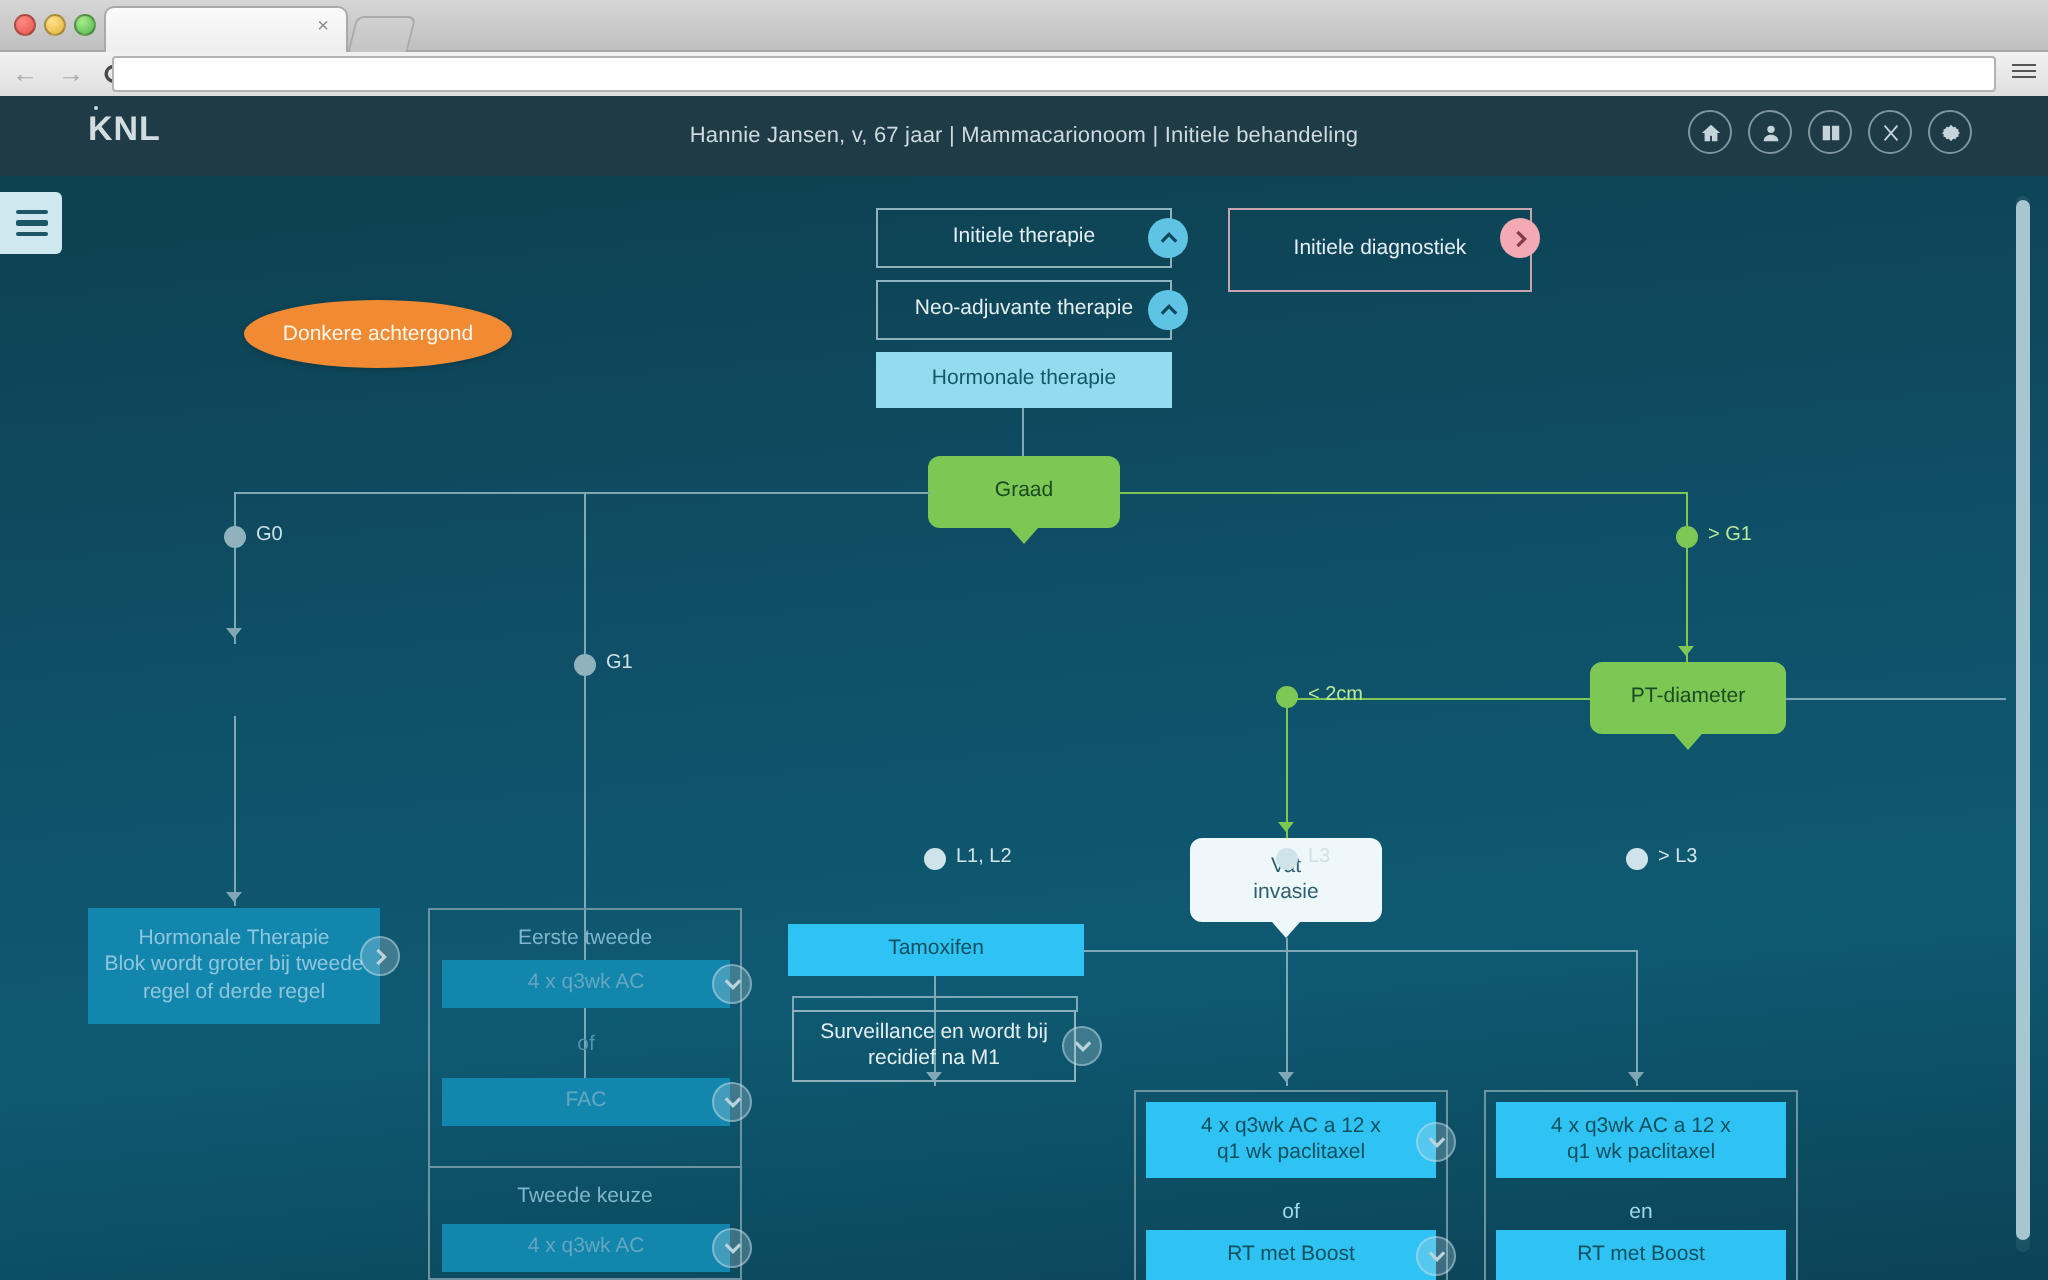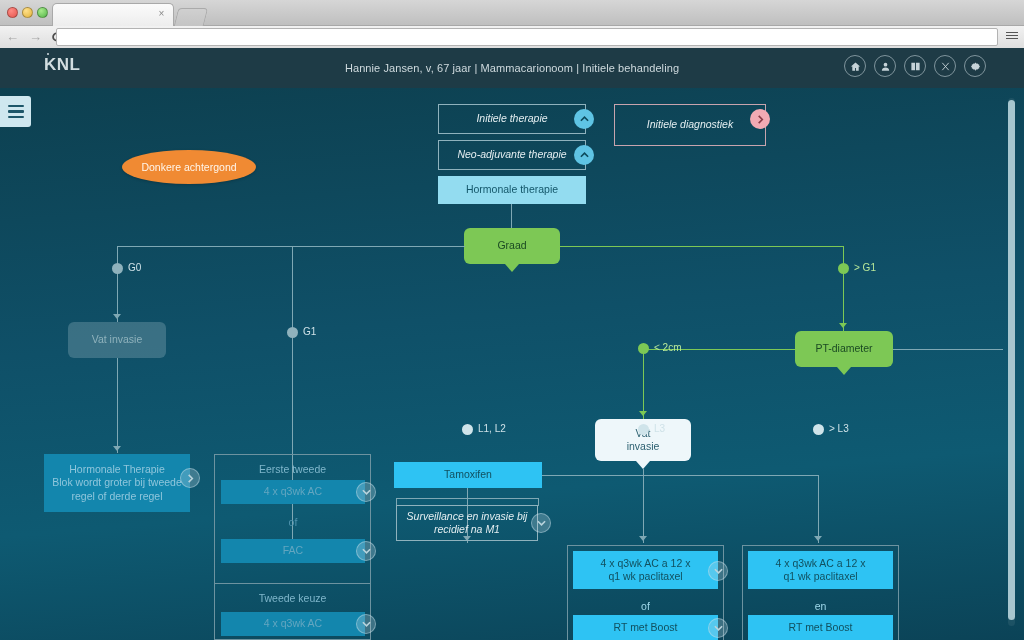--- a/index.html
+++ b/index.html
@@ -78,7 +78,7 @@
     justify-content: center; text-align: center; font-size: 10.5px;
     line-height: 1.25; }
 
-  .n-outline { border: 1px solid #8fb2bd; color: #e4eef1; background: transparent; font-style: italic; }
+  .n-outline { border: 1px solid #8fb2bd; color: #e4eef1; background: transparent; }
   .n-outline.pinkish { border-color: #c8a4ae; }
   .n-cyan { background: #2ec3f3; color: #11505f; font-weight: 400; }
   .n-lightblue { background: #93dcf0; color: #14576a; }

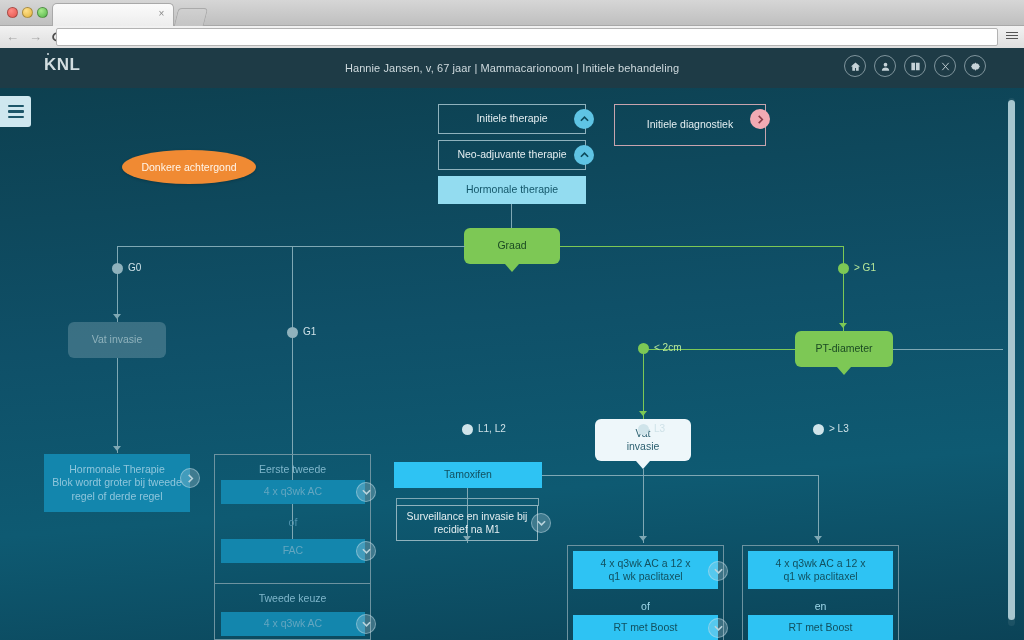--- a/index.html
+++ b/index.html
@@ -251,9 +251,6 @@
   <div class="pin-label" style="left:128px; top:174px;">G0</div>
   <div class="arrow" style="left:113px; top:226px;"></div>
 
-  <div class="node n-grey" style="left:68px; top:234px; width:98px; height:36px;">
-    <span>Vat invasie</span>
-  </div>
   <div class="edge v" style="left:117px; top:270px; height:95px;"></div>
   <div class="arrow" style="left:113px; top:358px;"></div>
 

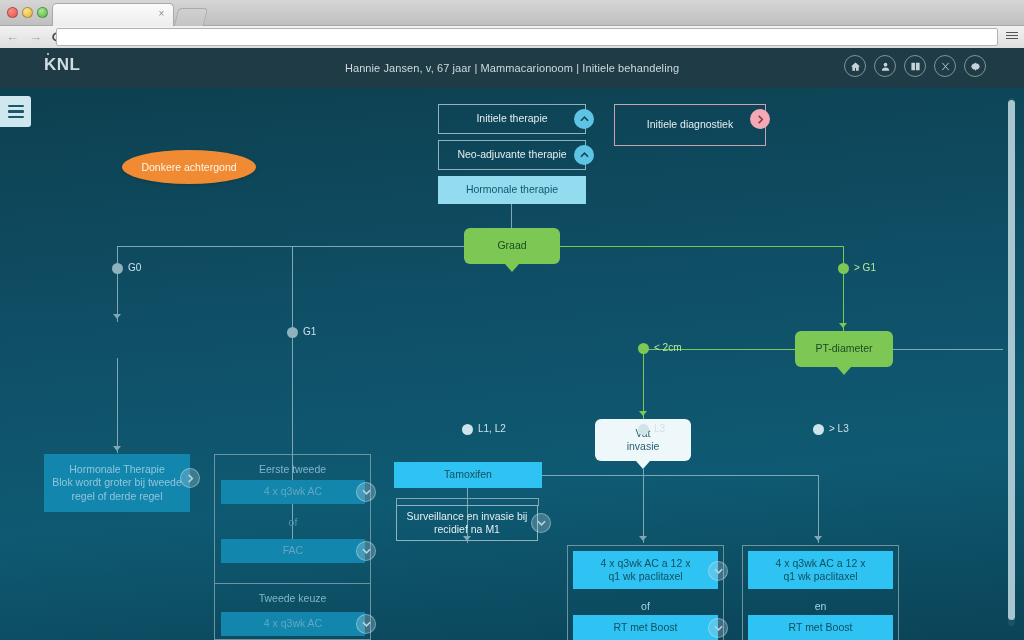--- a/index.html
+++ b/index.html
@@ -351,7 +351,7 @@
   <div class="edge v" style="left:538px; top:410px; height:8px;"></div>
 
   <div class="node n-outline" style="left:396px; top:417px; width:142px; height:36px; flex-direction:column;">
-    <span>Surveillance en invasie bij</span>
+    <span>Surveillance en wordt bij</span>
     <span>recidief na M1</span>
   </div>
   <div class="circ-btn ghost" style="left:531px; top:425px;">

